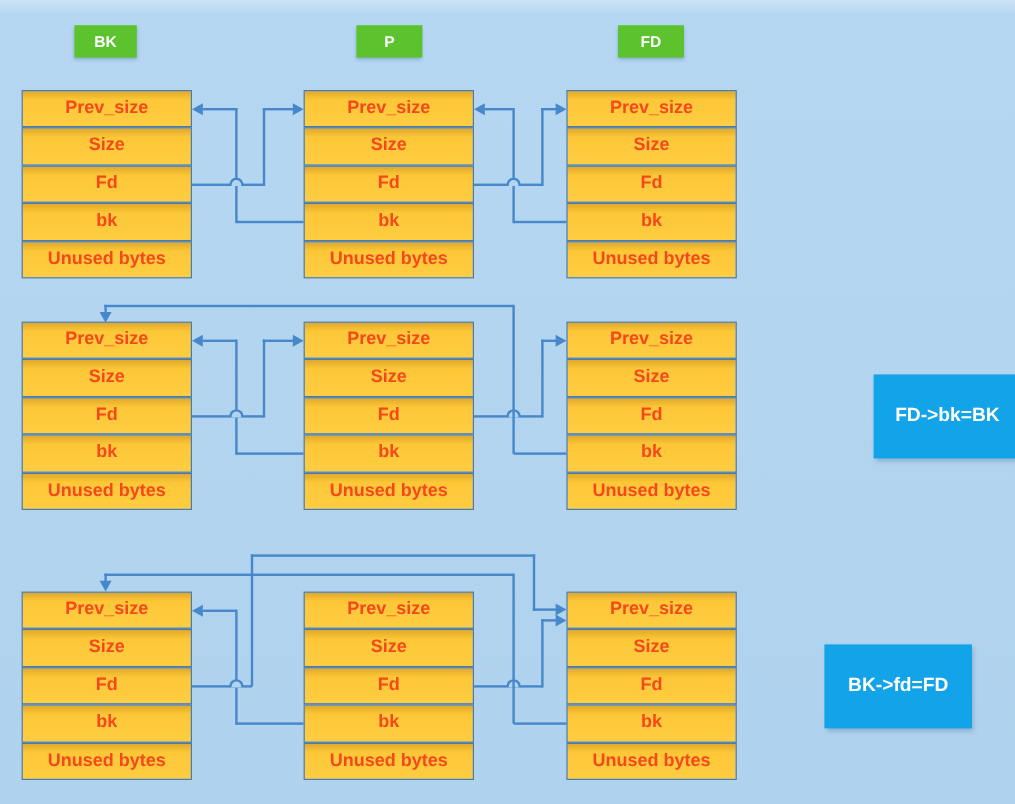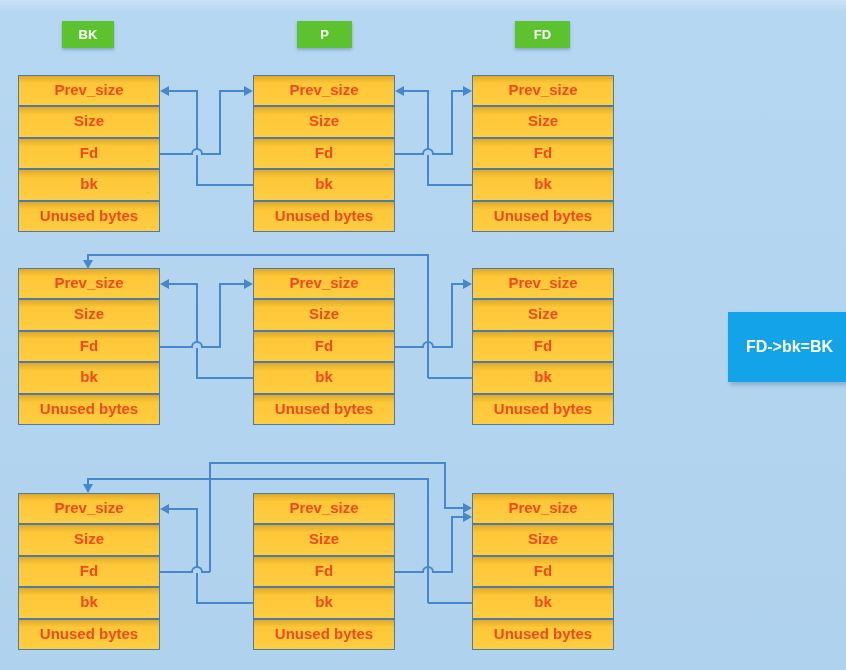--- a/index.html
+++ b/index.html
@@ -127,6 +127,9 @@
   <div class="note" style="left:728px;top:312px;width:123px;height:70px">
     <span>FD-&gt;bk=BK</span>
   </div>
+  <div class="note" style="left:687px;top:537px;width:123px;height:70px">
+    <span>BK-&gt;fd=FD</span>
+  </div>
 
 <div class="ln" style="left: 197px; top: 184px; width: 56px; height: 2px;"></div>
     <div class="ln" style="left: 196px; top: 90px; width: 2px; height: 96px;"></div>

